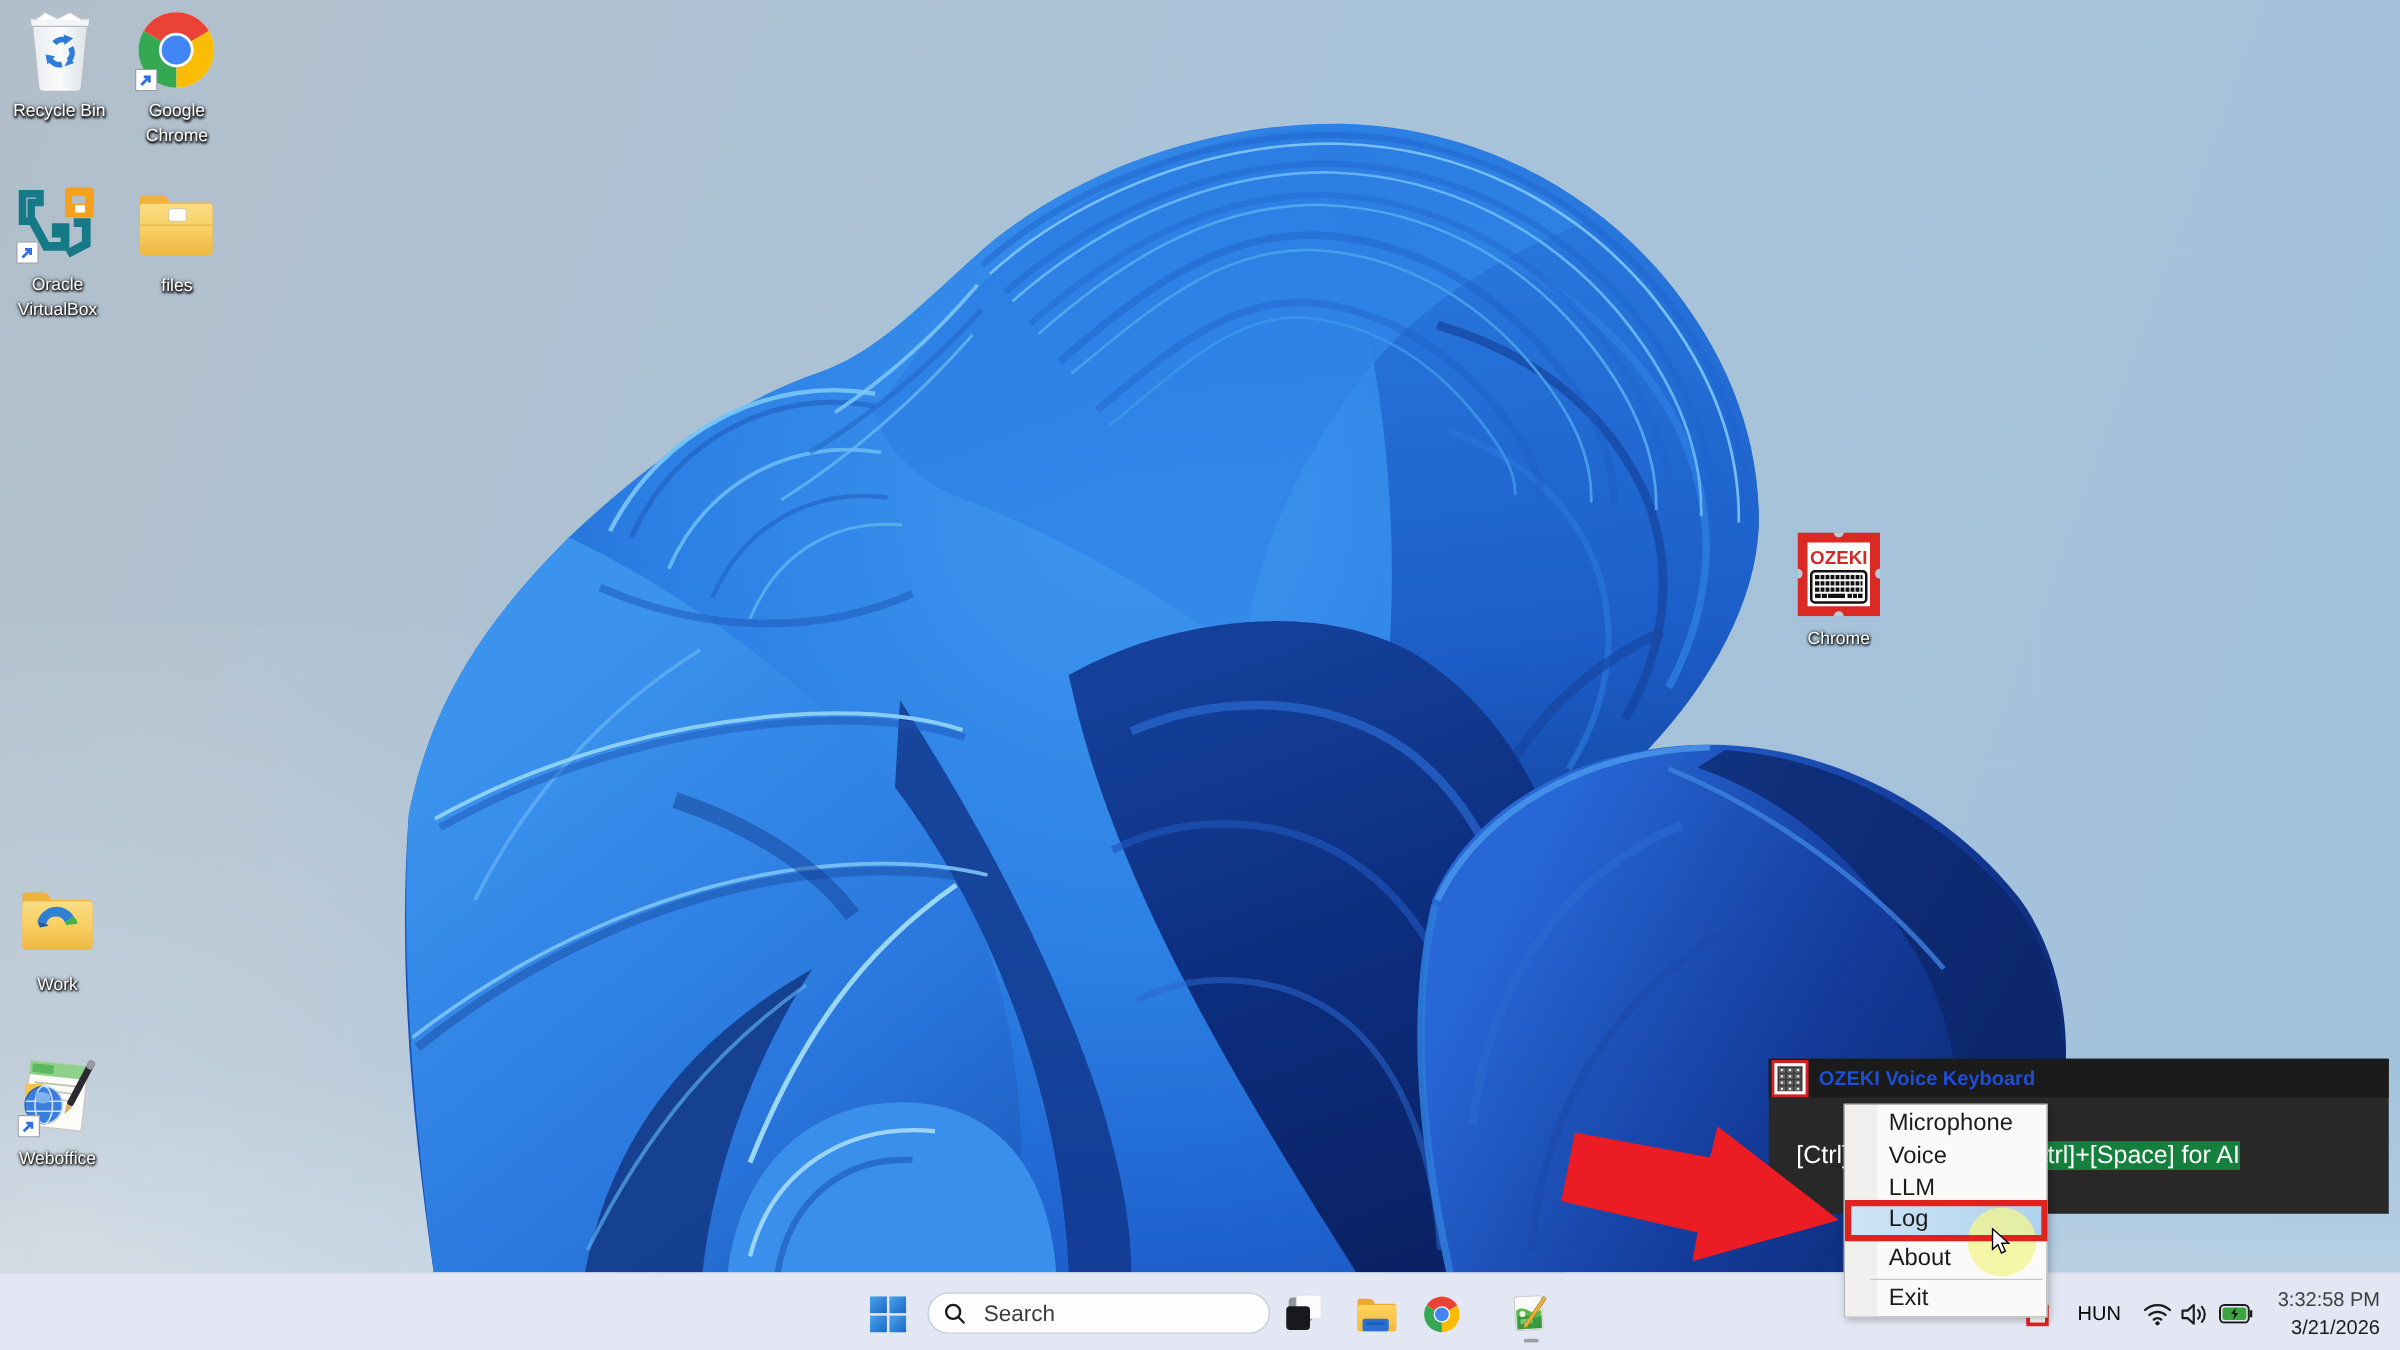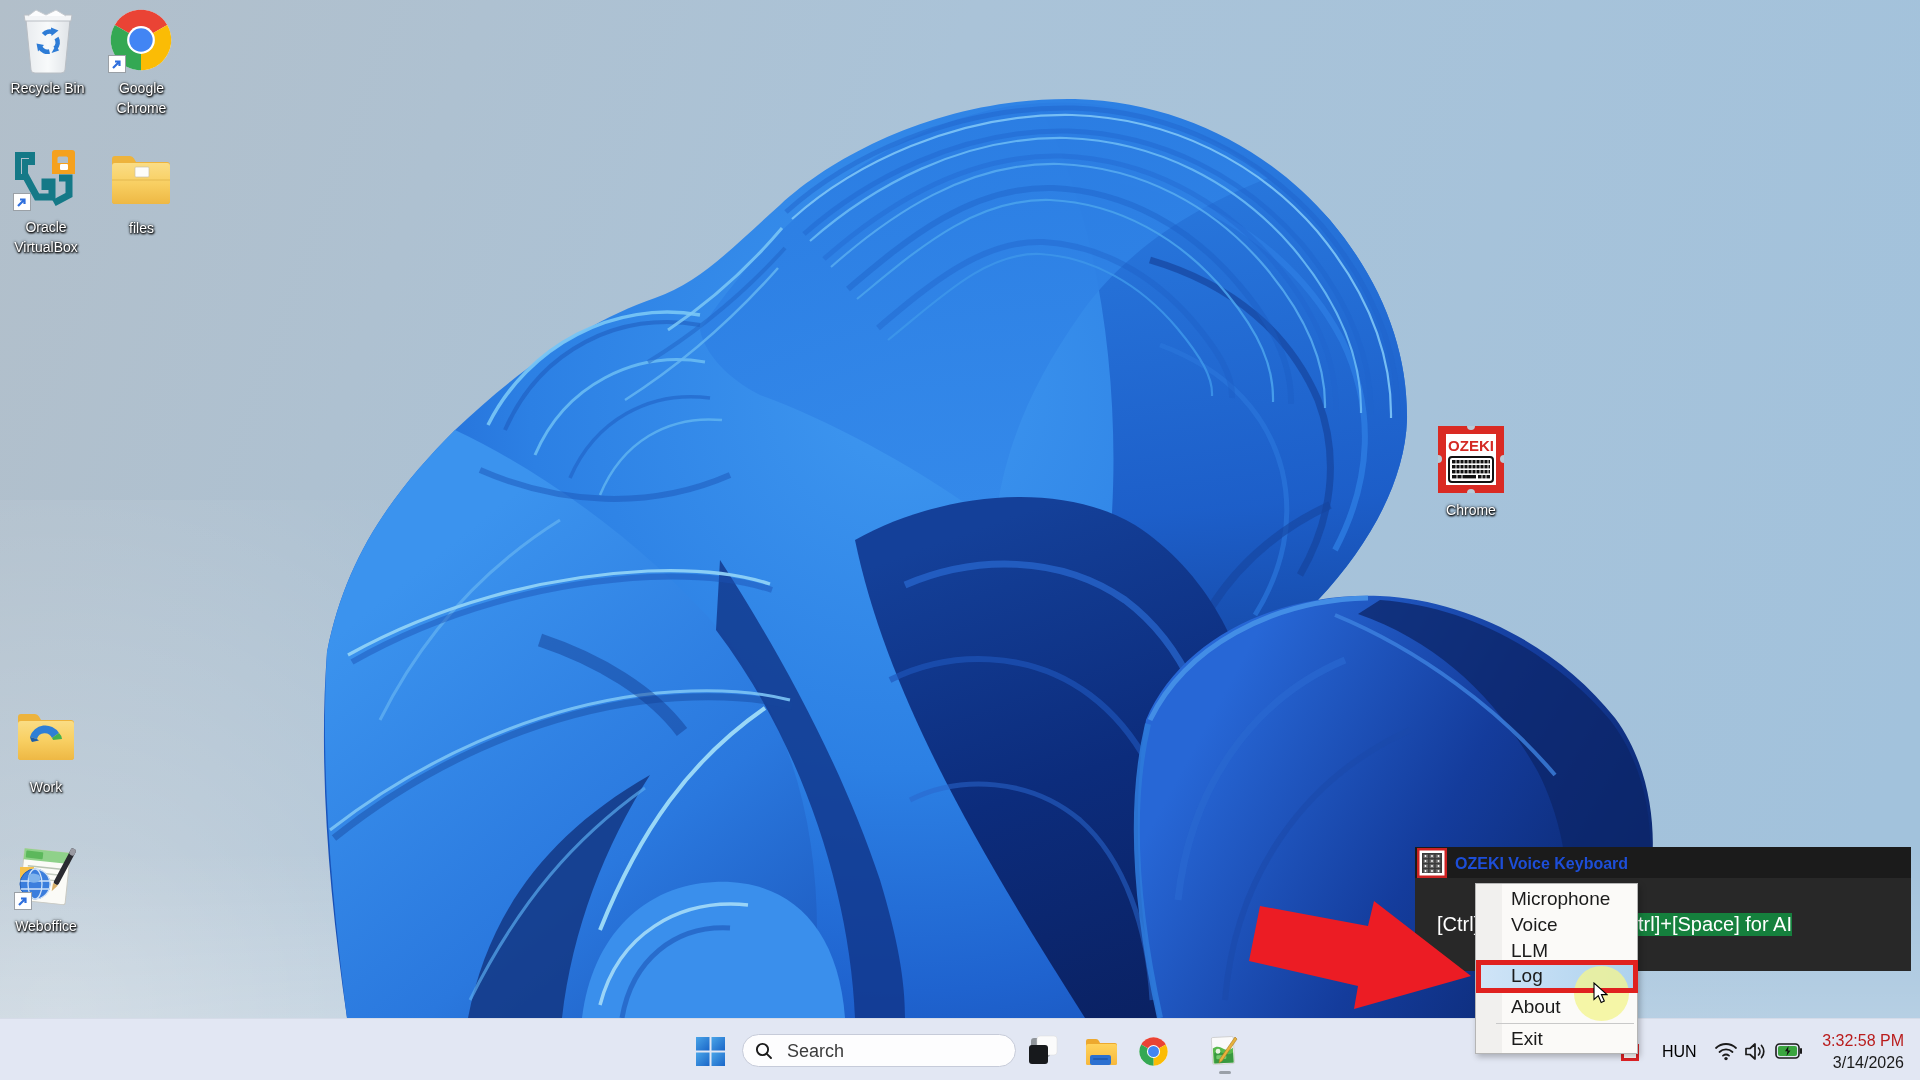--- a/index.html
+++ b/index.html
@@ -262,7 +262,7 @@
   <path d="M13.5,3 L10,8.2 L12.5,8.2 L11.5,13 L15.5,7.4 L13,7.4 Z" fill="#111"></path>
 </svg>
 
-<div class="abs" style="left:1730px;top:1032px;width:174px;text-align:right;font-size:16px;color:#b91c1c;line-height:17px;">3:32:58 PM</div>
+<div class="abs" style="left:1730px;top:1032px;width:174px;text-align:right;font-size:16px;color:#404040;line-height:17px;">3:32:58 PM</div>
 <div class="abs" style="left:1730px;top:1054px;width:174px;text-align:right;font-size:16px;color:#1b1b1b;line-height:17px;">3/14/2026</div>
 
 <svg class="abs" style="left:22px;top:8px" width="52" height="66" viewBox="0 0 52 66">

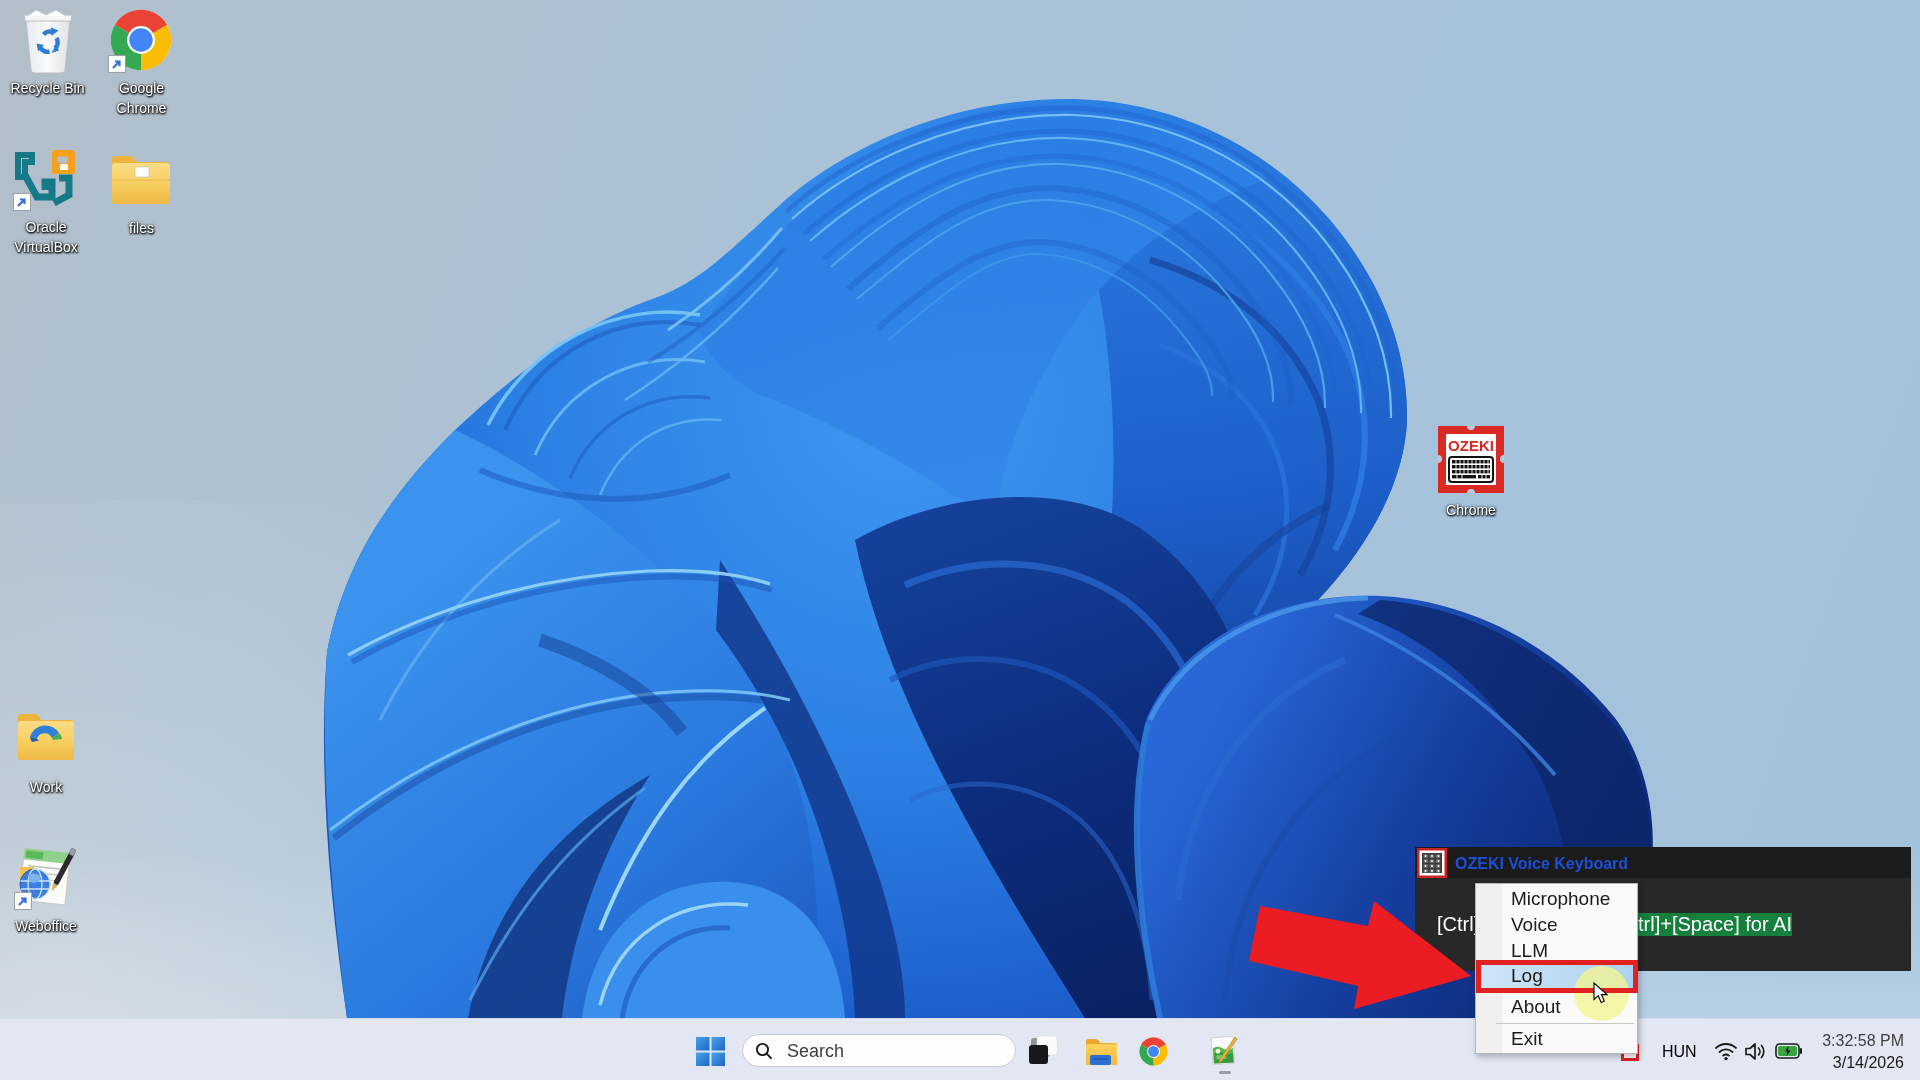--- a/index.html
+++ b/index.html
@@ -263,7 +263,7 @@
 </svg>
 
 <div class="abs" style="left:1730px;top:1032px;width:174px;text-align:right;font-size:16px;color:#404040;line-height:17px;">3:32:58 PM</div>
-<div class="abs" style="left:1730px;top:1054px;width:174px;text-align:right;font-size:16px;color:#1b1b1b;line-height:17px;">3/14/2026</div>
+<div class="abs" style="left:1730px;top:1054px;width:174px;text-align:right;font-size:16px;color:#1b1b1b;line-height:17px;">3/21/2026</div>
 
 <svg class="abs" style="left:22px;top:8px" width="52" height="66" viewBox="0 0 52 66">
   <defs>

